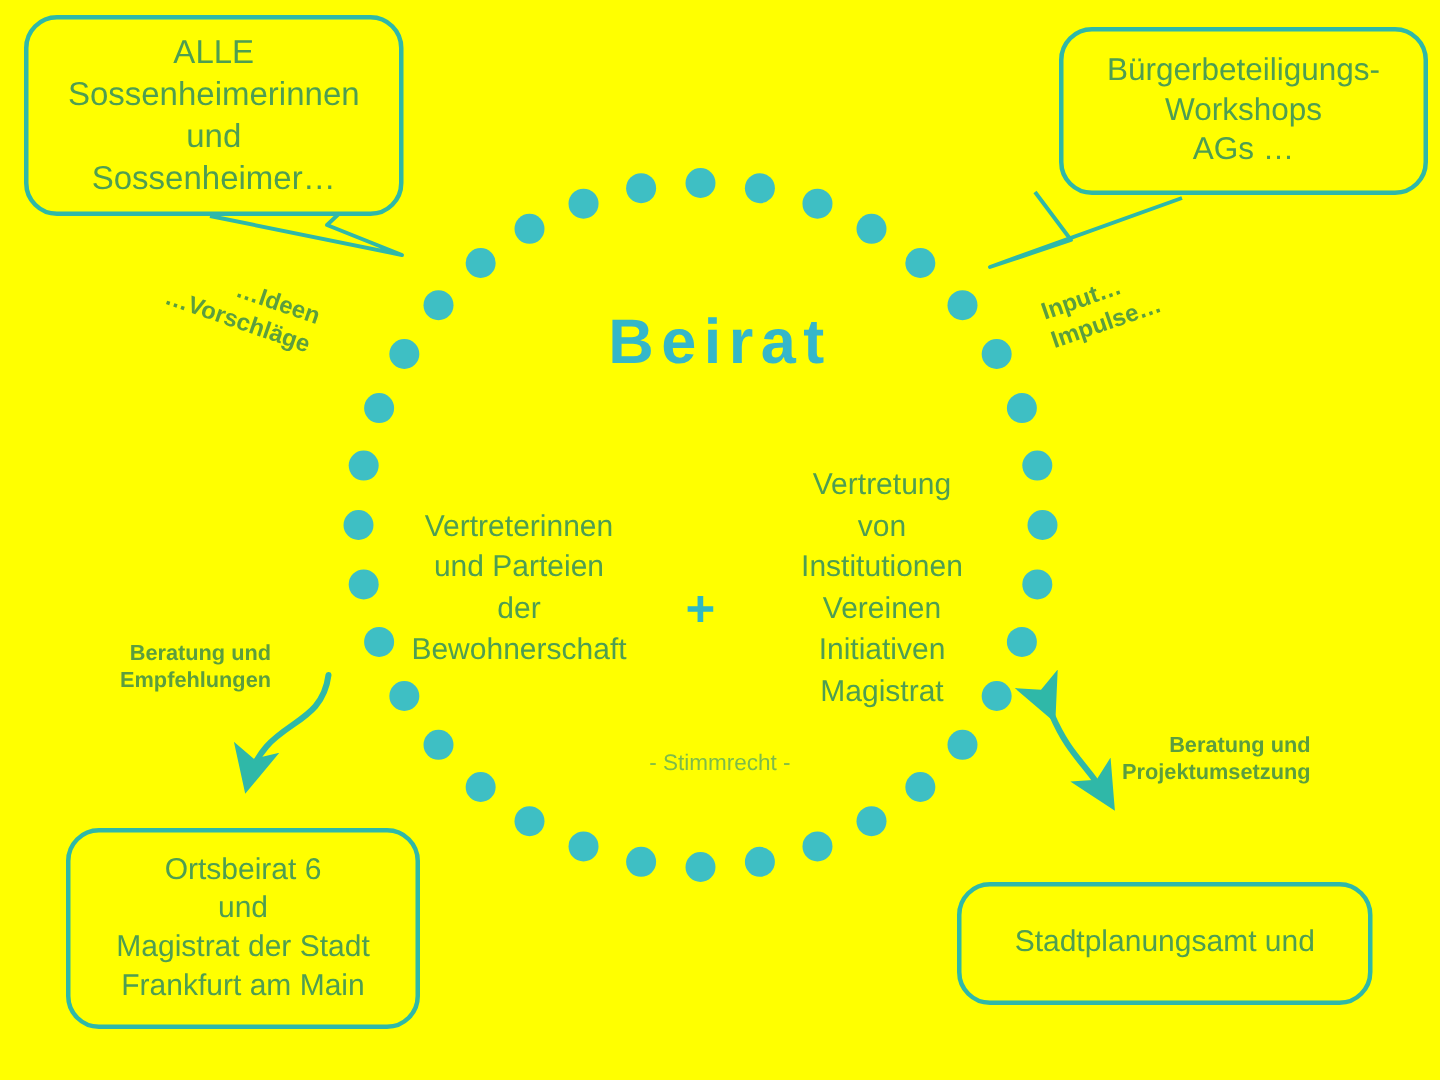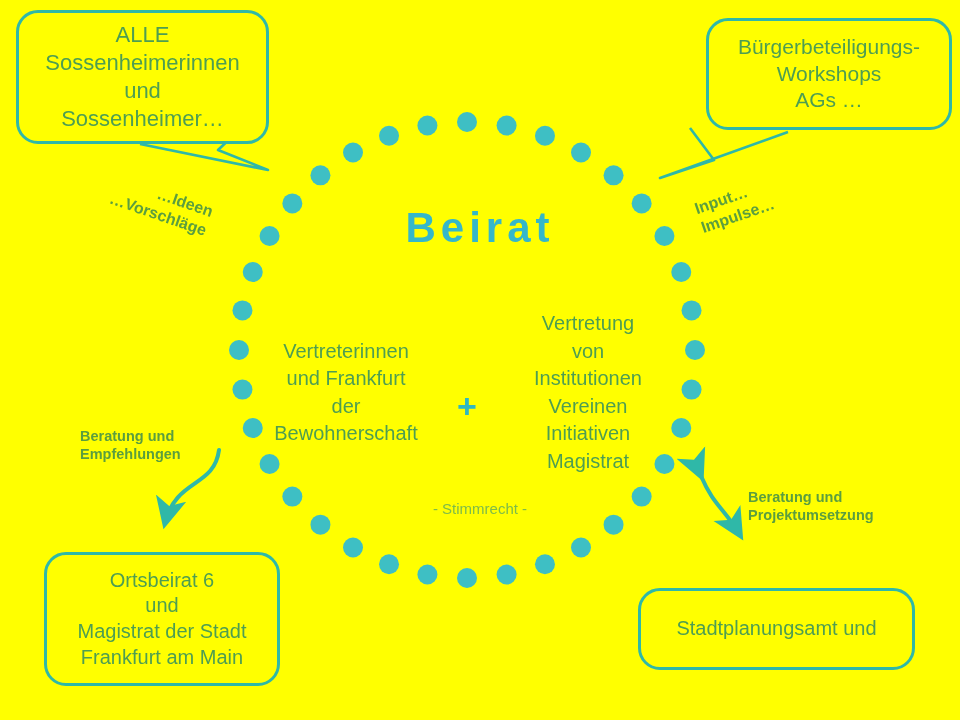--- a/index.html
+++ b/index.html
@@ -213,7 +213,7 @@
   <div id="center-cols">
     <div class="col">
       <div>Vertreterinnen</div>
-      <div>und Frankfurt</div>
+      <div>und Parteien</div>
       <div>der</div>
       <div>Bewohnerschaft</div>
     </div>

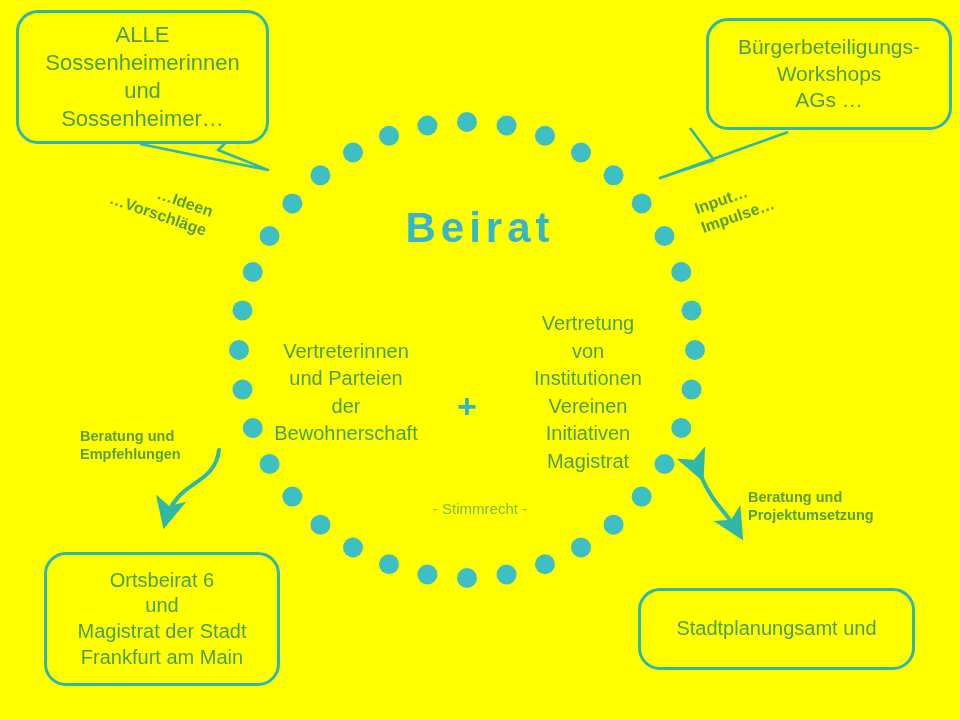--- a/index.html
+++ b/index.html
@@ -51,7 +51,7 @@
     font-weight: bold;
     font-size: 16px;
     line-height: 1.22;
-    text-align: left;
+    text-align: right;
     white-space: nowrap;
     z-index: 4;
   }

